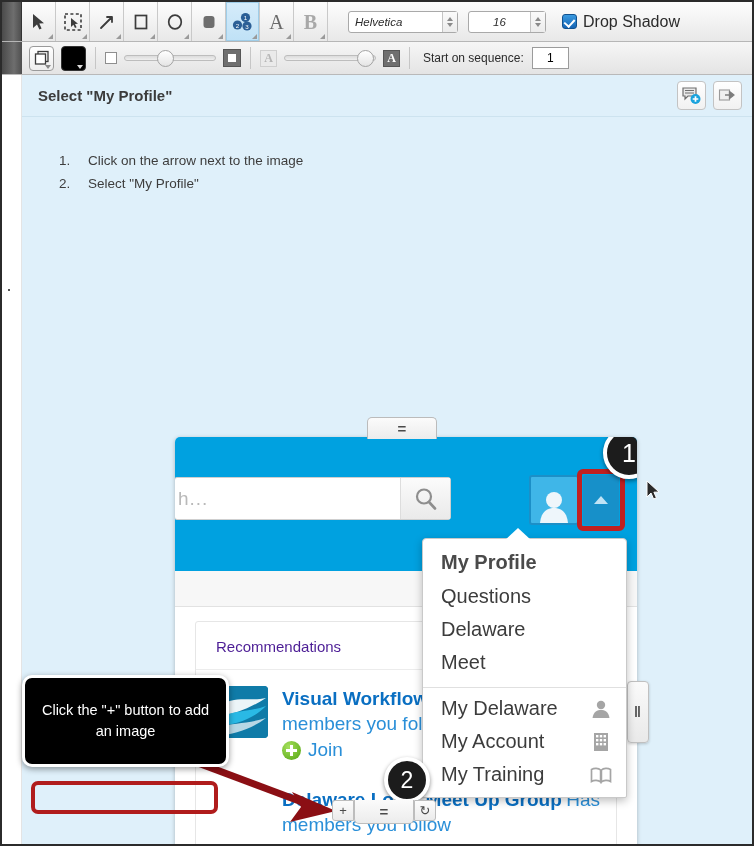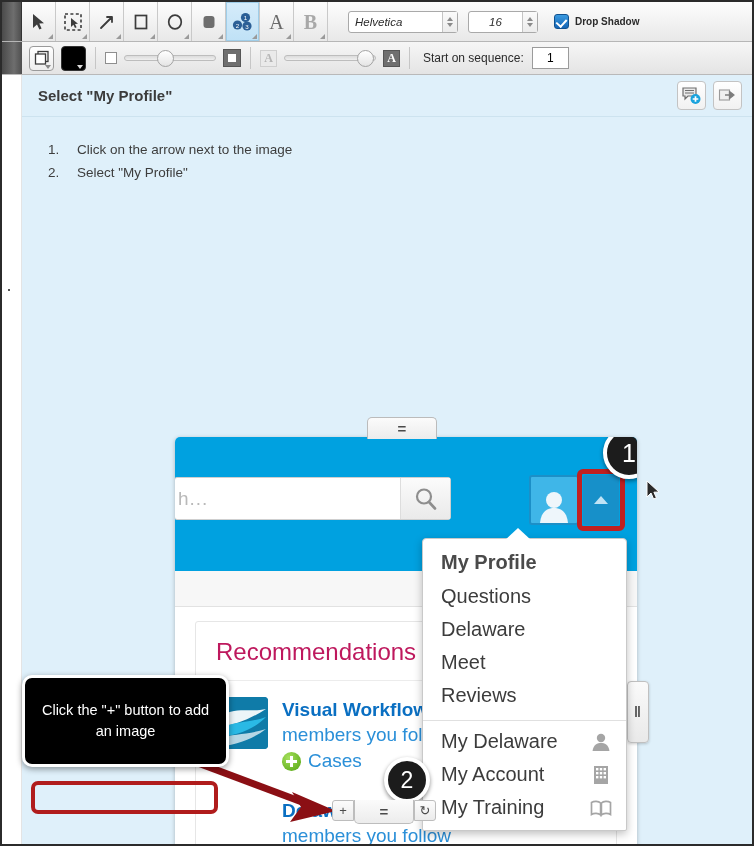--- a/index.html
+++ b/index.html
@@ -51,7 +51,7 @@
     display:flex; align-items:center; font-size:11.5px; color:#2b2b2b;
   }
   .fontbox { width:110px; margin-left:8px; }
-  .sizebox { width:70px; margin-left:10px; }
+  .sizebox { width:78px; margin-left:10px; }
   .fontbox .txt, .sizebox .txt { flex:1; padding:0 6px; white-space:nowrap; overflow:hidden;font-style:italic; }
   .sizebox .txt { text-align:center; }
   .spin {

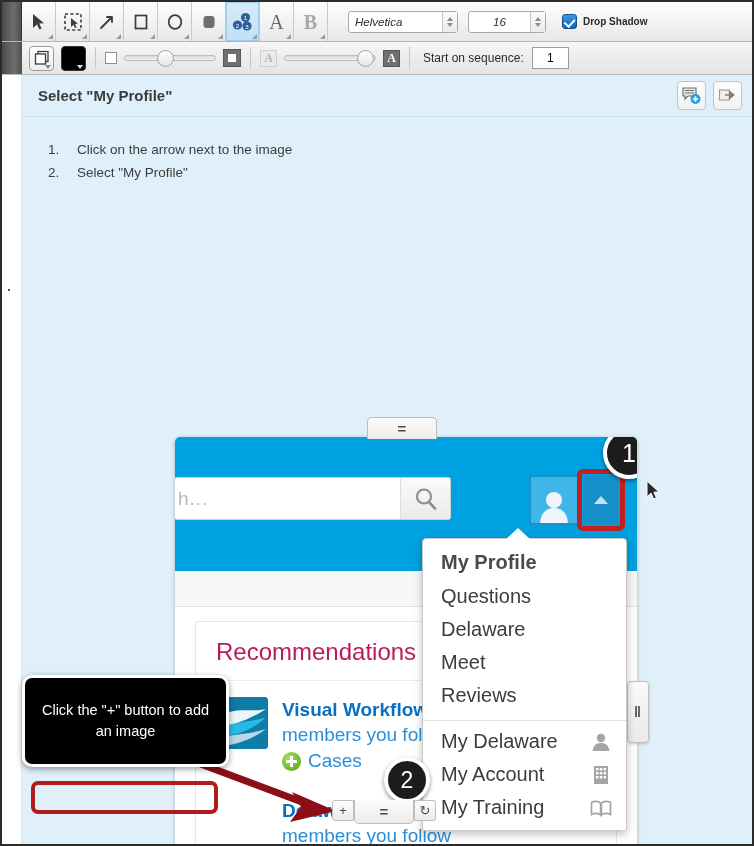--- a/index.html
+++ b/index.html
@@ -75,7 +75,7 @@
     width:5px;height:8px;border:solid #fff;border-width:0 2px 2px 0;
     transform:rotate(42deg);
   }
-  .chklbl { font-size:10px; color:#2b2b2b;font-weight:bold; }
+  .chklbl { font-size:16px; color:#2b2b2b; }
 
   
   .tb2 {

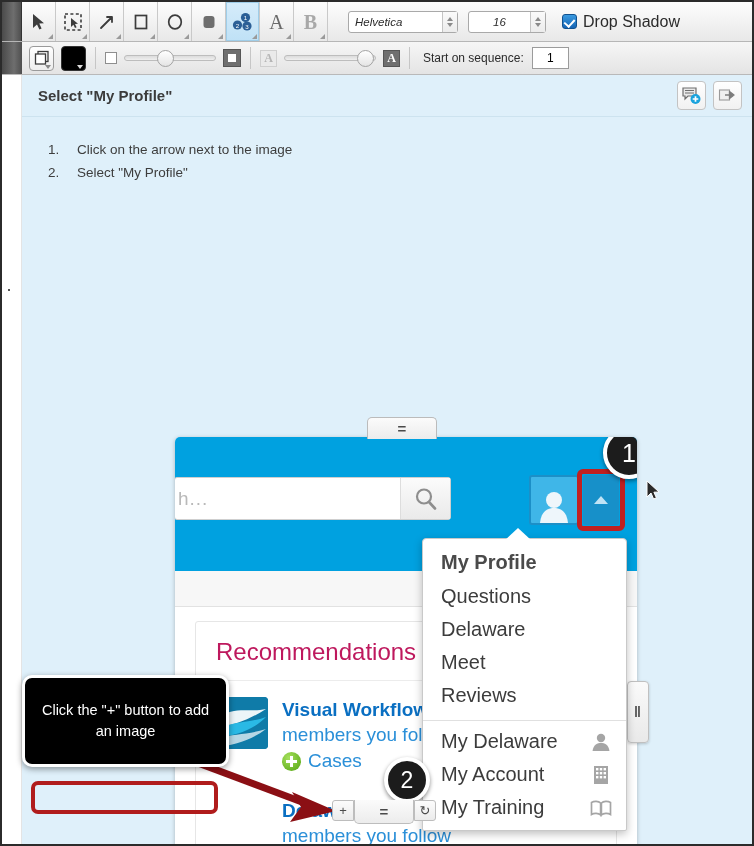--- a/index.html
+++ b/index.html
@@ -149,7 +149,7 @@
 
   .steps { padding:16px 0 6px 18px; }
   .steps li { font-size:13.5px; color:#3d3d3d; line-height:23px; padding-left:14px; }
-  .steps ol { margin:5px; padding-left:18px; }
+  .steps ol { margin:16px; padding-left:18px; }
 
   
   .canvas { position:absolute; left:0; right:0; top:126px; bottom:0; }

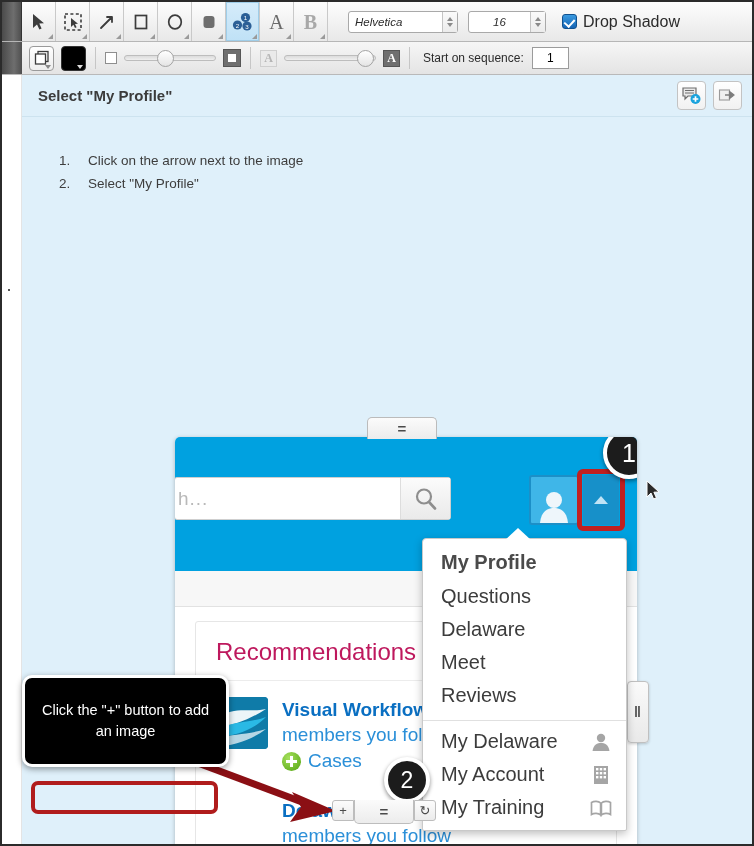--- a/index.html
+++ b/index.html
@@ -215,7 +215,7 @@
     margin:14px 20px 0 20px; border:1px solid #e6e6e6; border-radius:3px;
     background:#fff; height:360px; overflow:hidden;
   }
-  .rec-title { font-size:24px; color:#be185d; padding:16px 0 14px 20px; border-bottom:1px solid #ececec; }
+  .rec-title { font-size:15px; color:#4c1d95; padding:16px 0 14px 20px; border-bottom:1px solid #ececec; }
   .rec-item { display:flex; gap:14px; padding:16px 0 4px 20px; }
   .rec-logo {
     width:52px;height:52px;border-radius:4px; flex:0 0 52px;

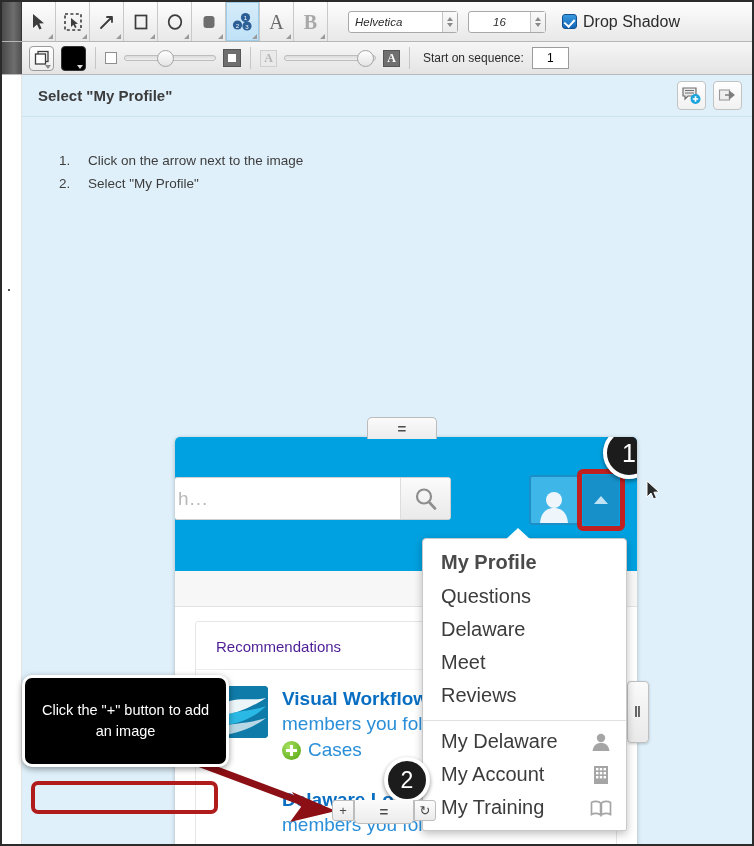--- a/index.html
+++ b/index.html
@@ -547,9 +547,6 @@
           <div class="menu-it">
             <span>Meet</span>
           </div>
-          <div class="menu-it">
-            <span>Reviews</span>
-          </div>
 
           <div class="menu-div"></div>
 

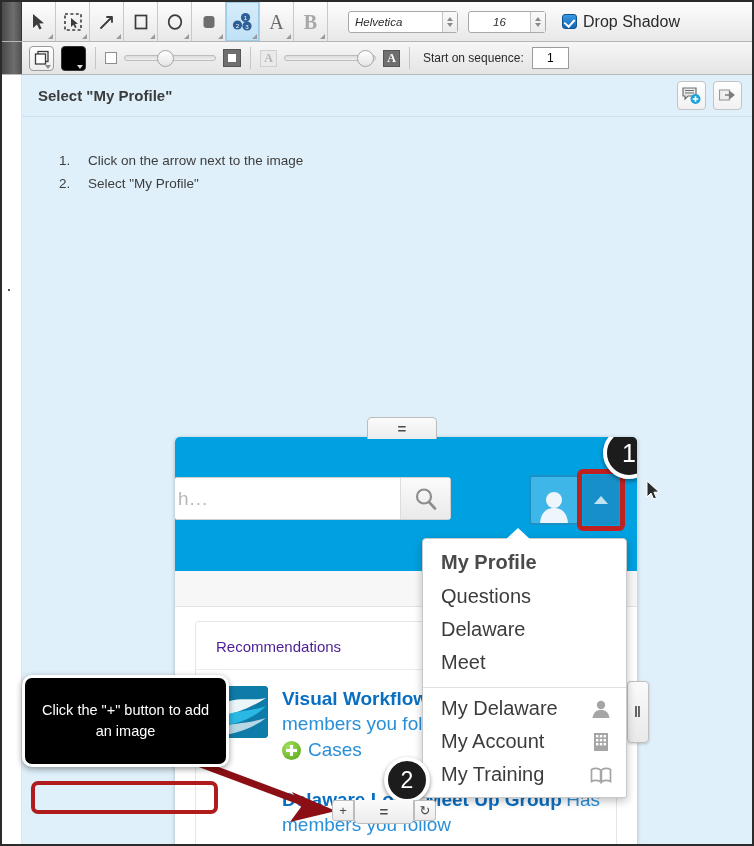--- a/index.html
+++ b/index.html
@@ -519,7 +519,7 @@
                   <span class="rec-sub">Has members you follow</span>
                   <span class="rec-join">
                     <span class="plus-circle"></span>
-                    <span>Cases</span>
+                    <span>Join</span>
                   </span>
                 </span>
               </div>

